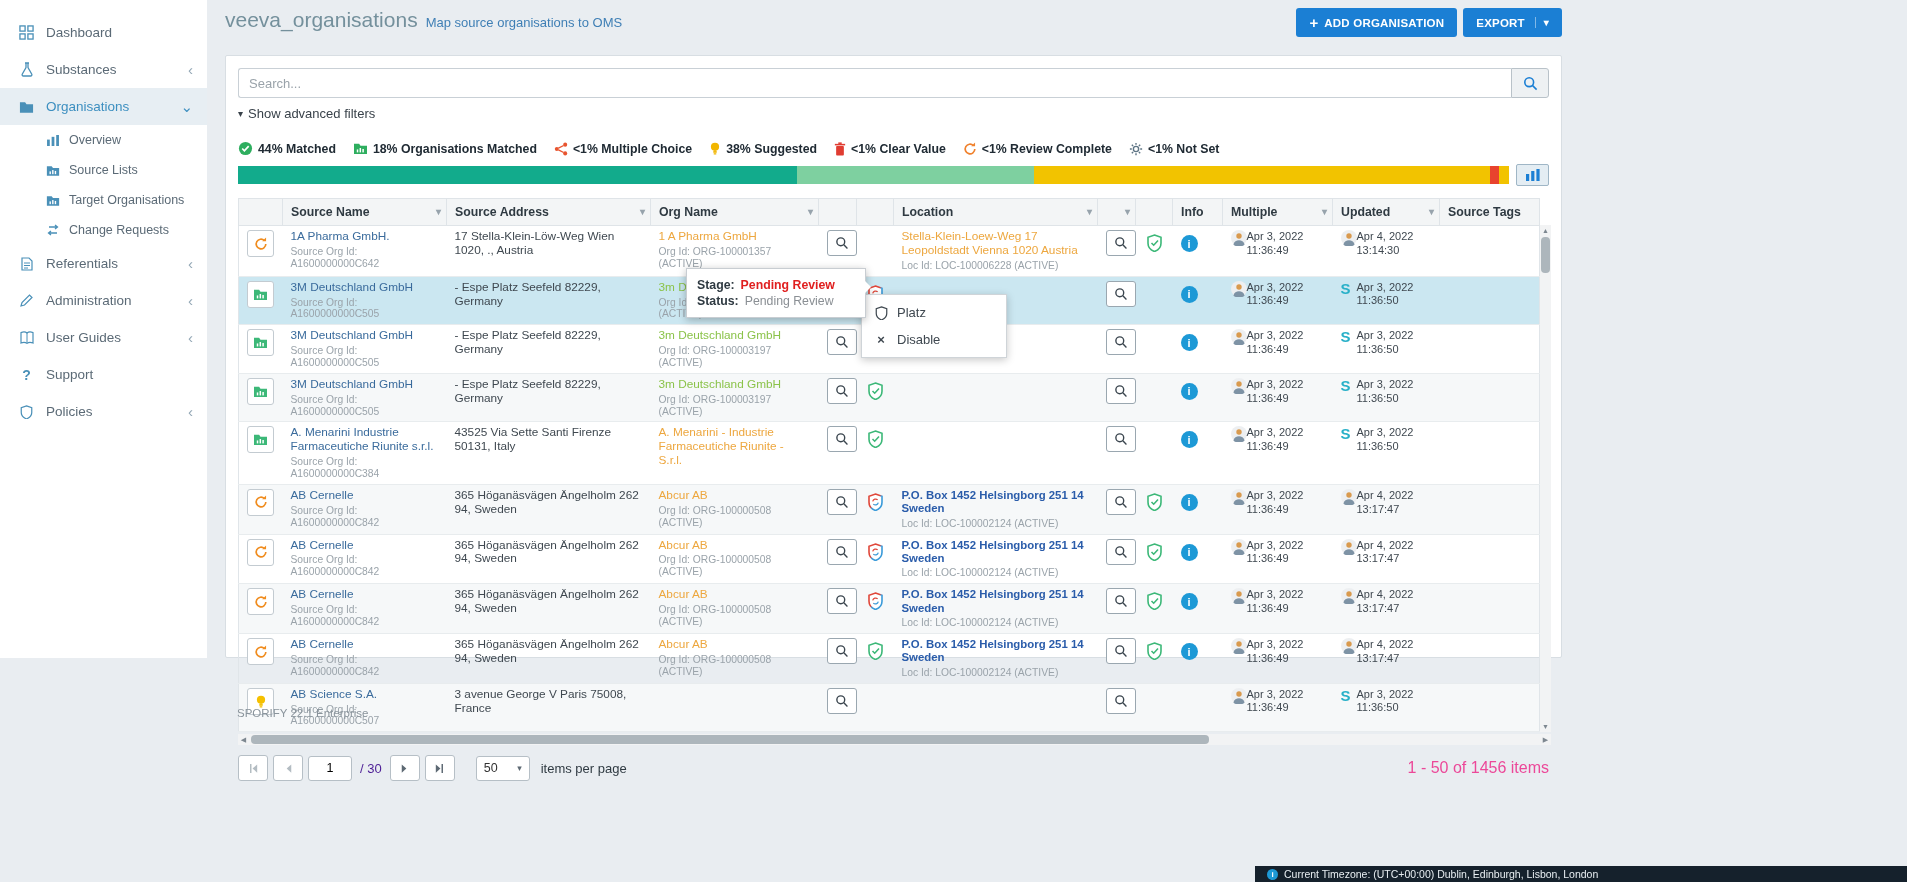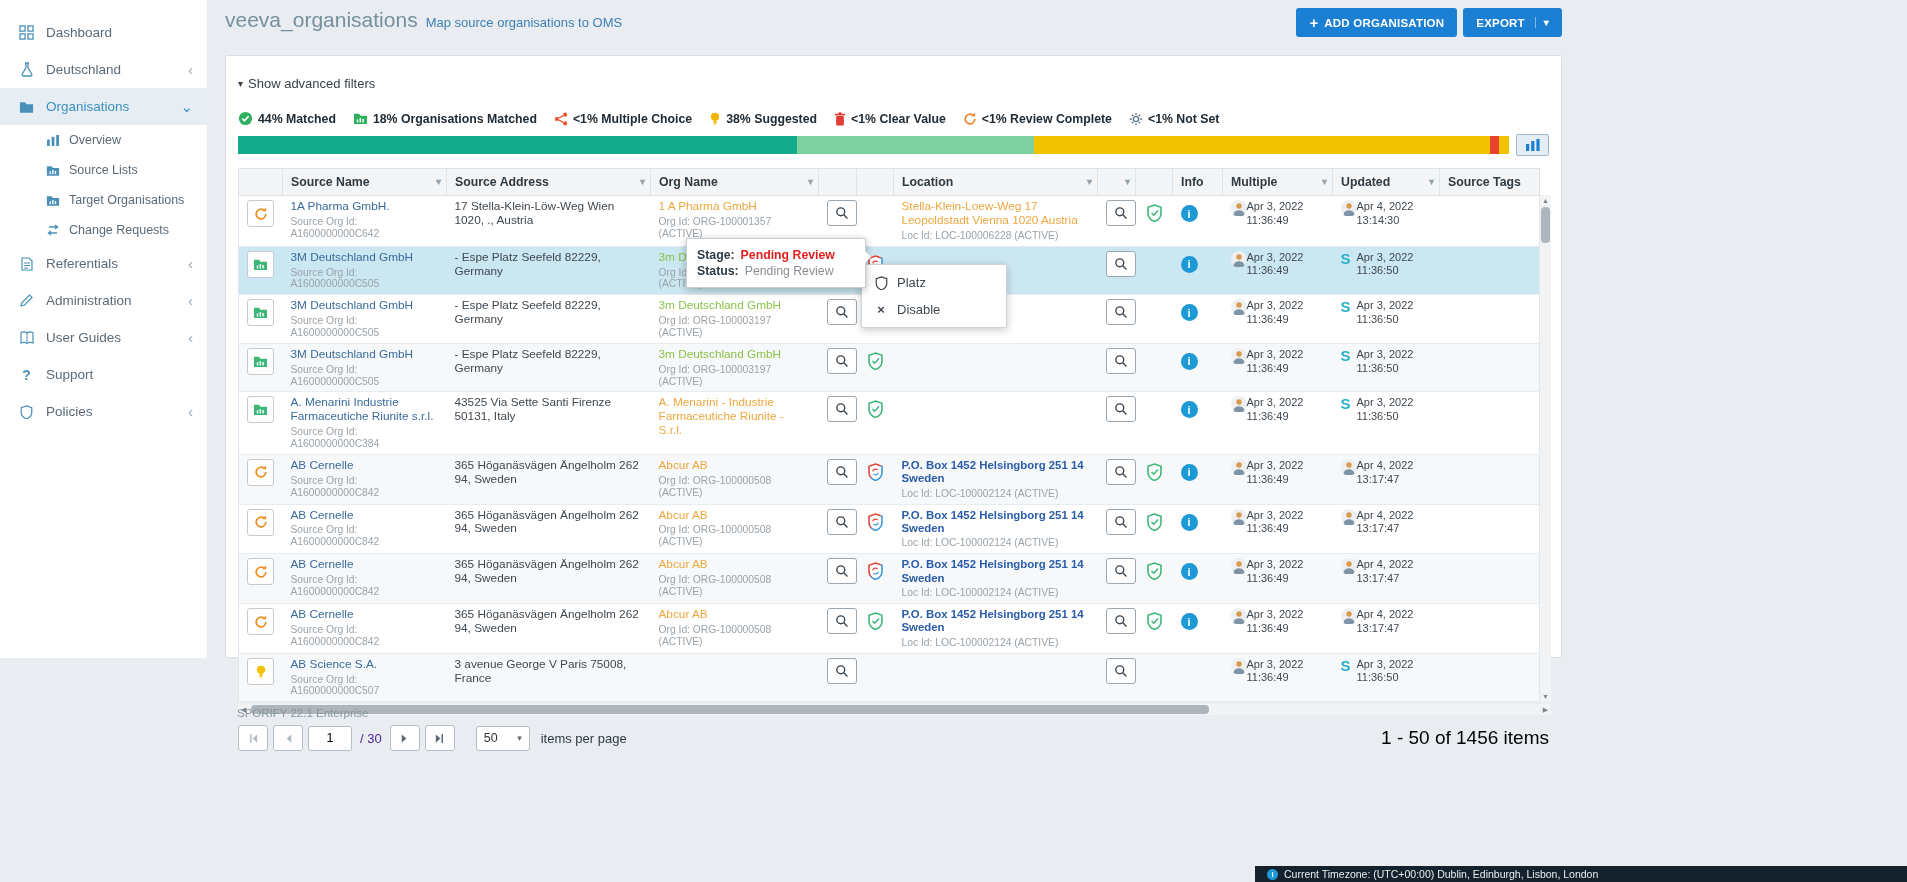--- a/index.html
+++ b/index.html
@@ -137,7 +137,7 @@
             <path d="M5 1h4M6 1v4.5L2.2 12.3A1.2 1.2 0 0 0 3.3 14h7.4a1.2 1.2 0 0 0 1.1-1.7L8 5.5V1" fill="none" stroke="currentColor" stroke-width="1.3"></path>
           </svg>
         </span>
-        <span class="lbl">Deutschland</span>
+        <span class="lbl">Substances</span>
         <span class="chev">‹</span>
       </div>
       <div class="side-item active">

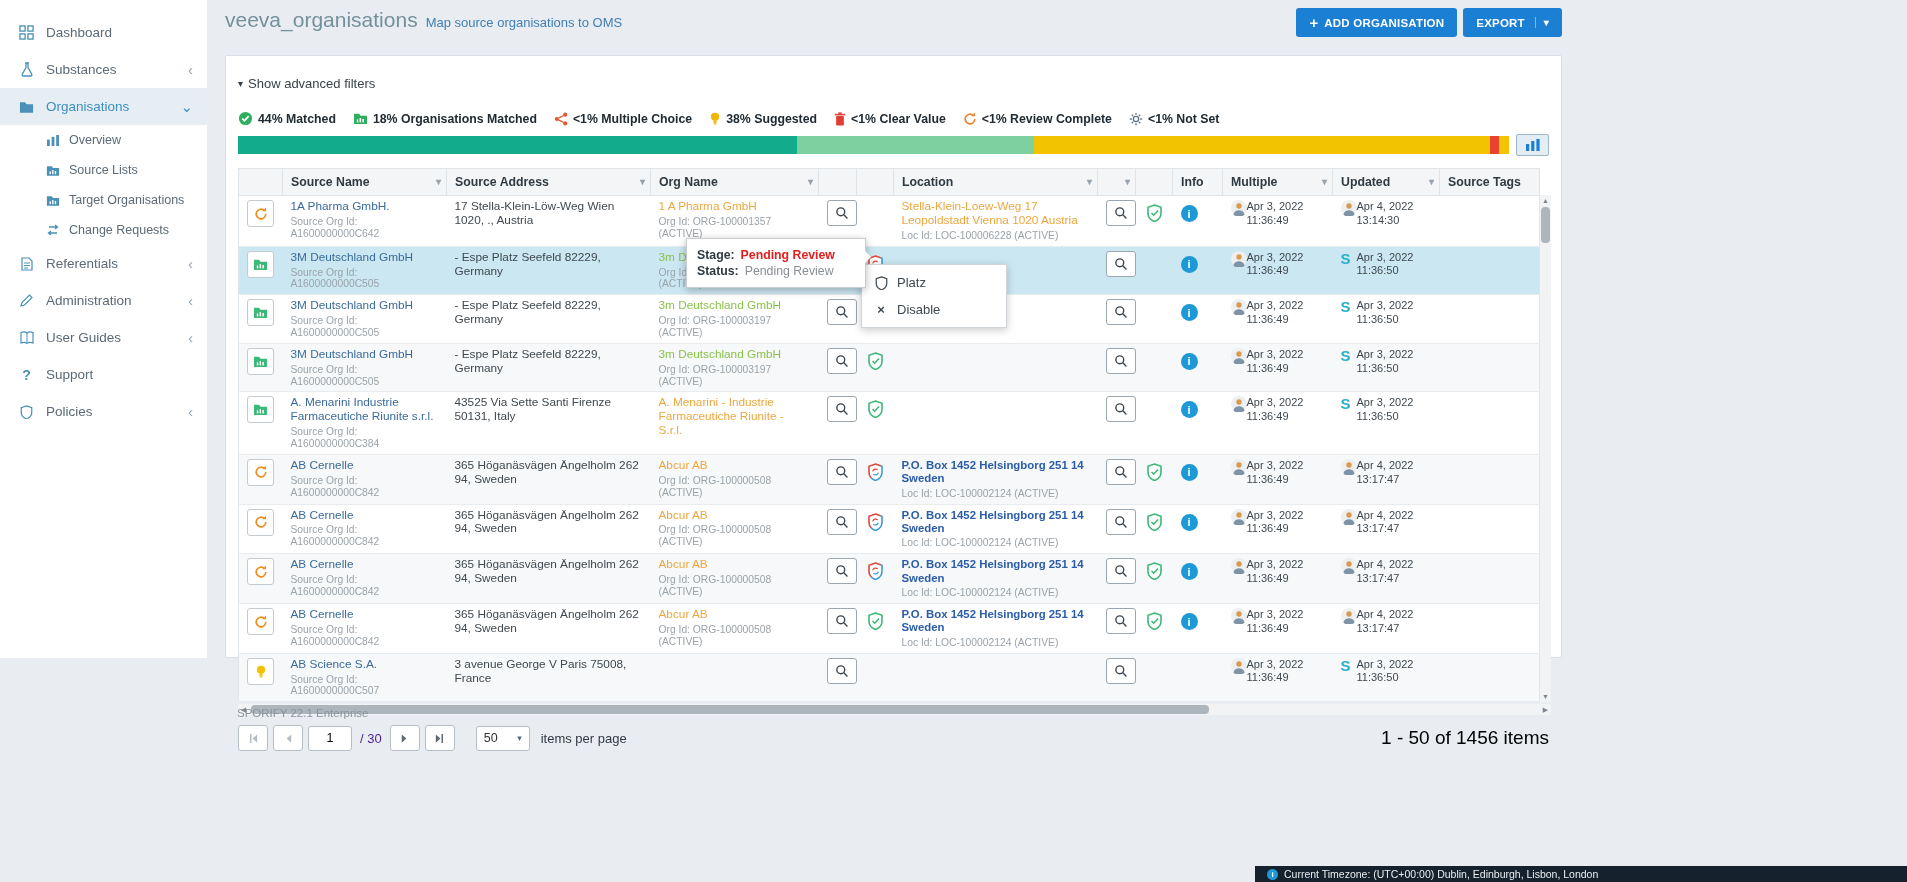--- a/index.html
+++ b/index.html
@@ -263,6 +263,15 @@
 </div>
 
 <div class="card">
+  <div class="search-row">
+    <input class="search-input" placeholder="Search..." style="">
+    <button class="search-btn">
+      <svg width="15" height="15" viewBox="0 0 15 15">
+          <circle cx="6.2" cy="6.2" r="4.4" fill="none" stroke="currentColor" stroke-width="1.6"></circle>
+          <path d="M9.6 9.6l4 4" stroke="currentColor" stroke-width="1.6"></path>
+        </svg>
+    </button>
+  </div>
   <div class="adv">
     <span class="caret">▾</span>
     <span>Show advanced filters</span>

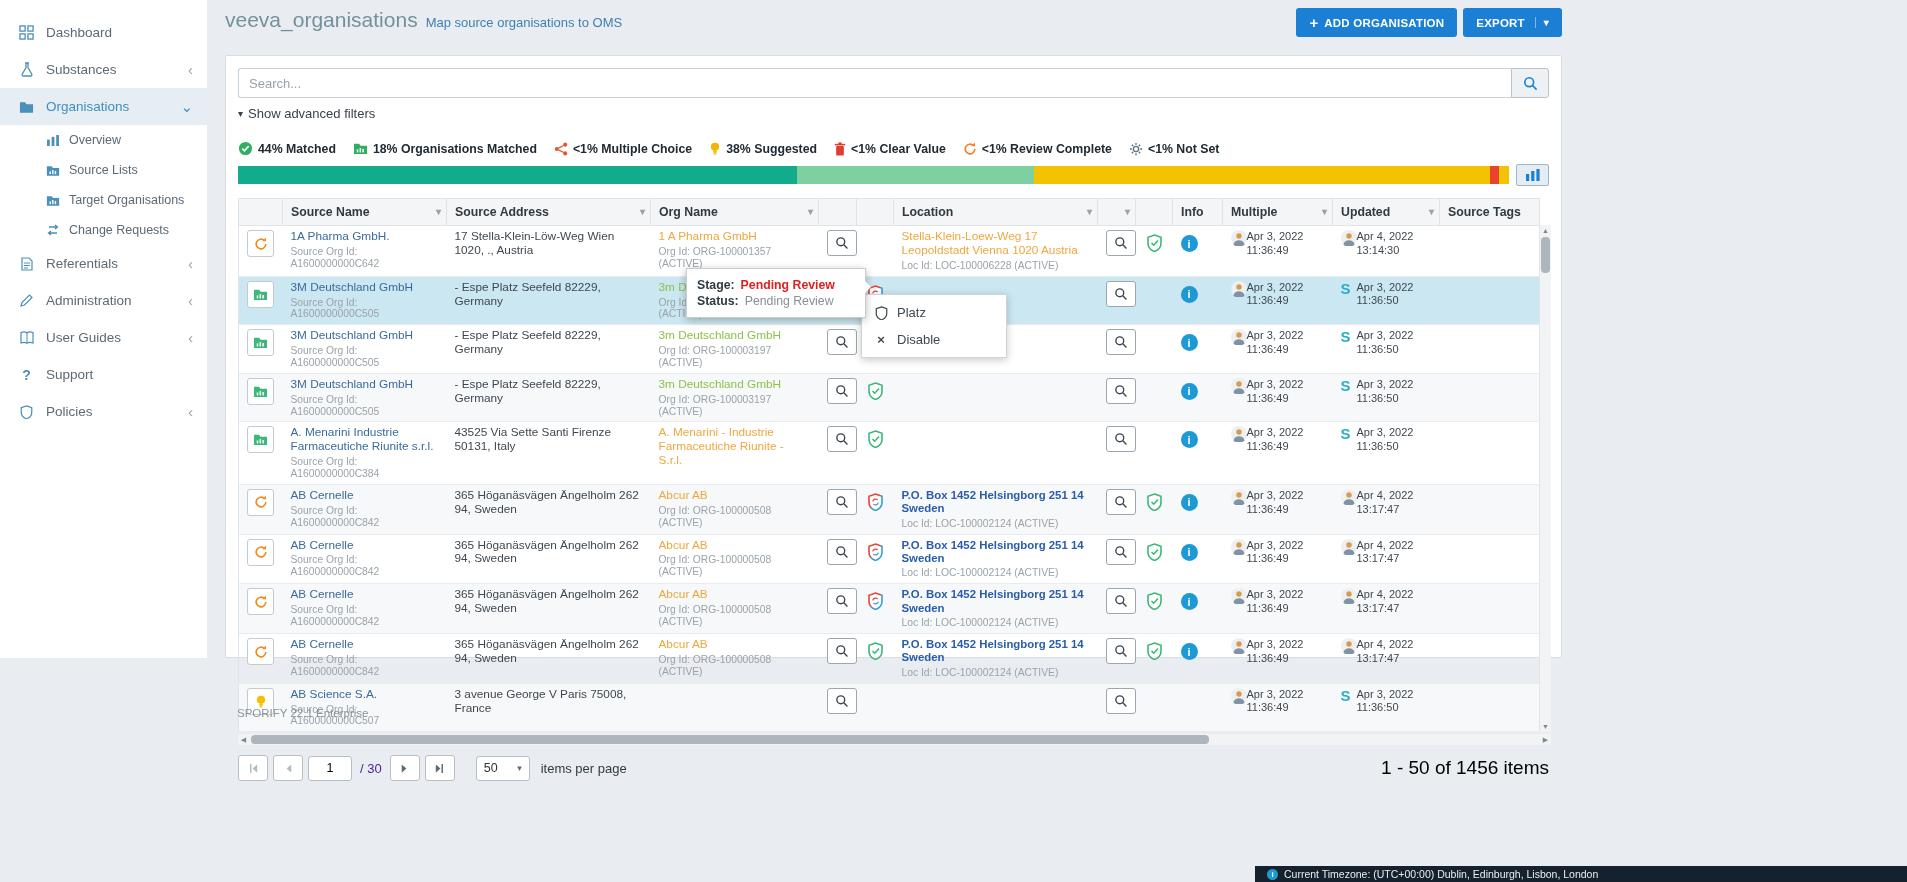--- a/index.html
+++ b/index.html
@@ -98,7 +98,7 @@
   .pg-select { margin-left:16px; width:54px; height:25px; border:1px solid #b6bfc6; border-radius:3px; display:inline-flex; align-items:center; justify-content:space-between; padding:0 7px; font-size:12.5px; cursor:pointer; background:#fff; }
   .sel-caret { font-size:9px; color:#5d6973; }
   .pg-label { color:#2f3a42; margin-left:6px; }
-  .pg-range { margin-left:auto; color:#000000; font-size:19px; }
+  .pg-range { margin-left:auto; color:#ec4899; font-size:16px; }
   
   .footer-left { position:absolute; left:237px; top:707px; font-size:11.5px; color:#8a949c; }
   .tz-bar { position:absolute; right:0; bottom:0; width:652px; height:16px; background:#15212c; color:#e8eef2; font-size:10.5px; display:flex; align-items:center; gap:6px; padding-left:12px; }

